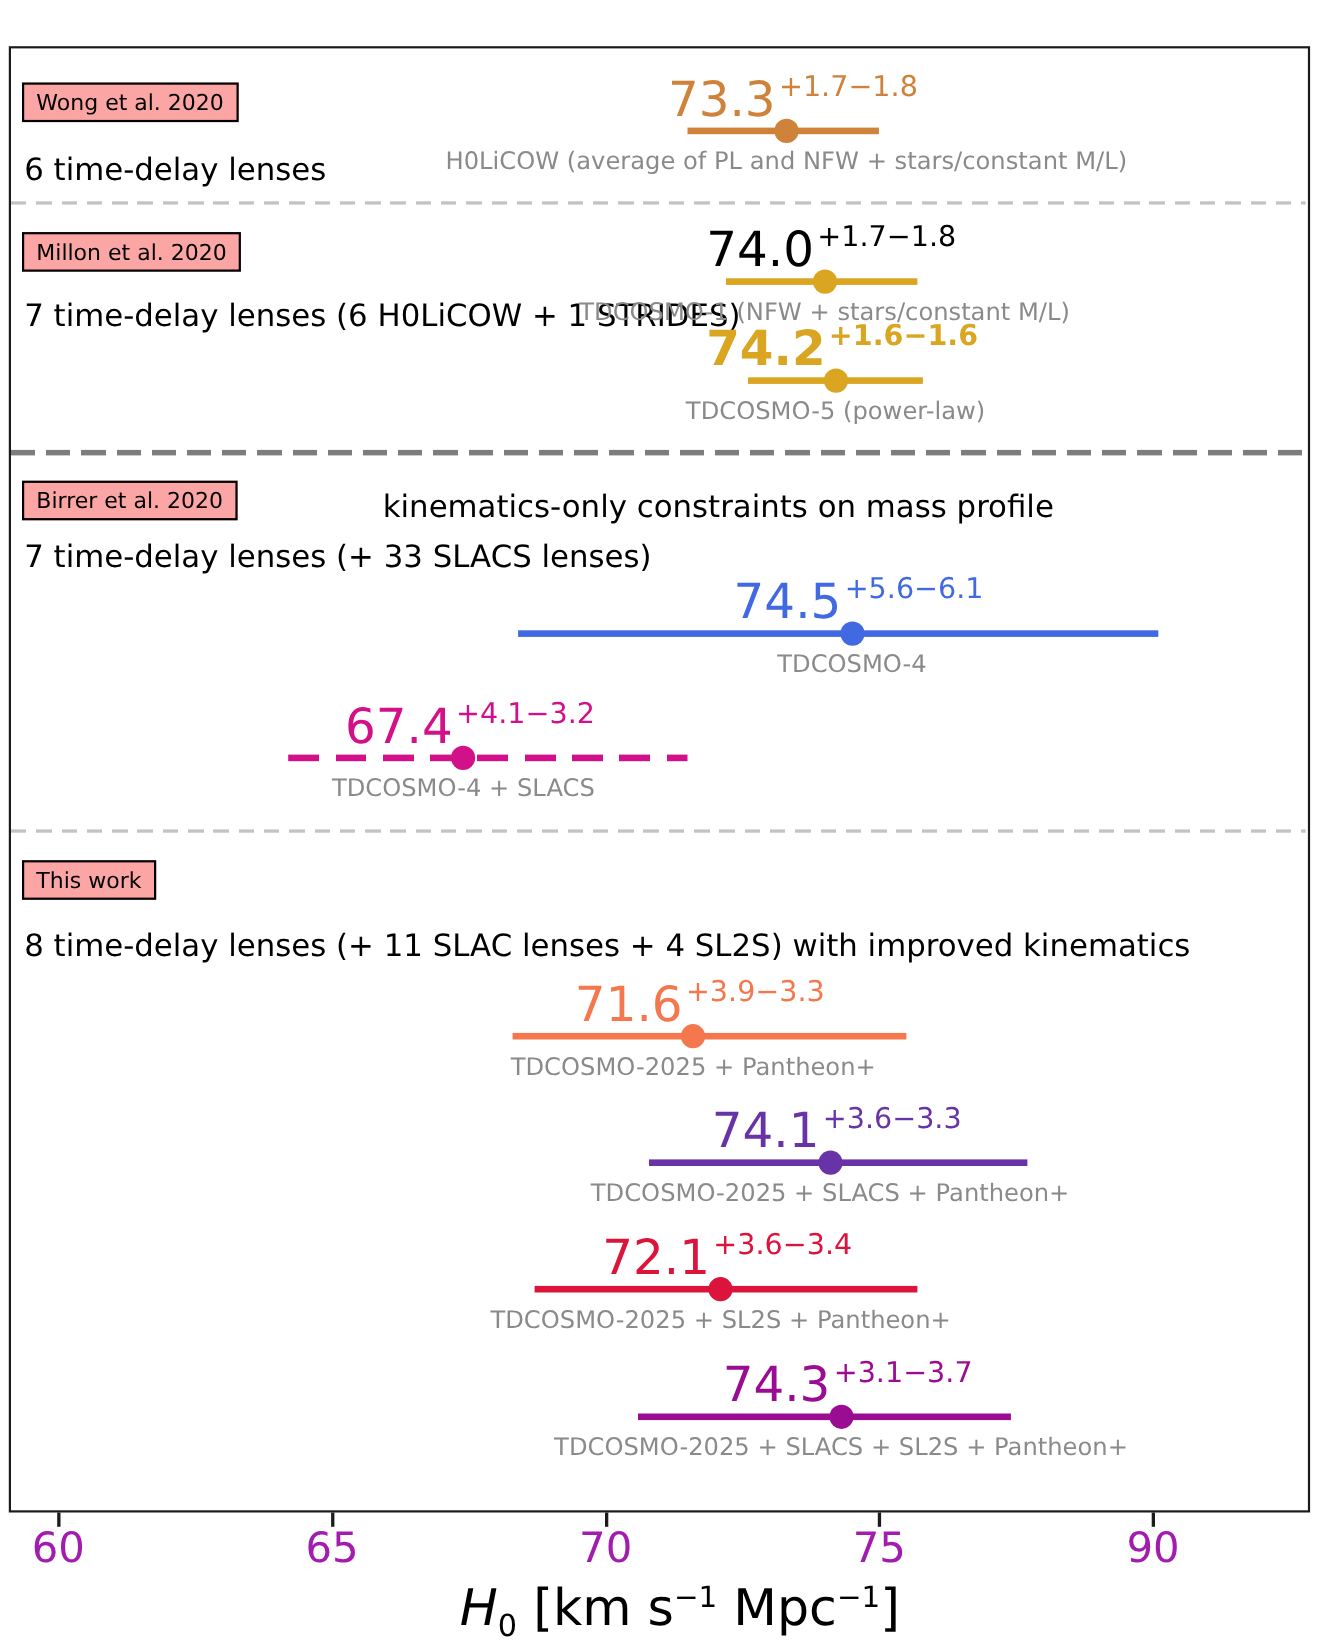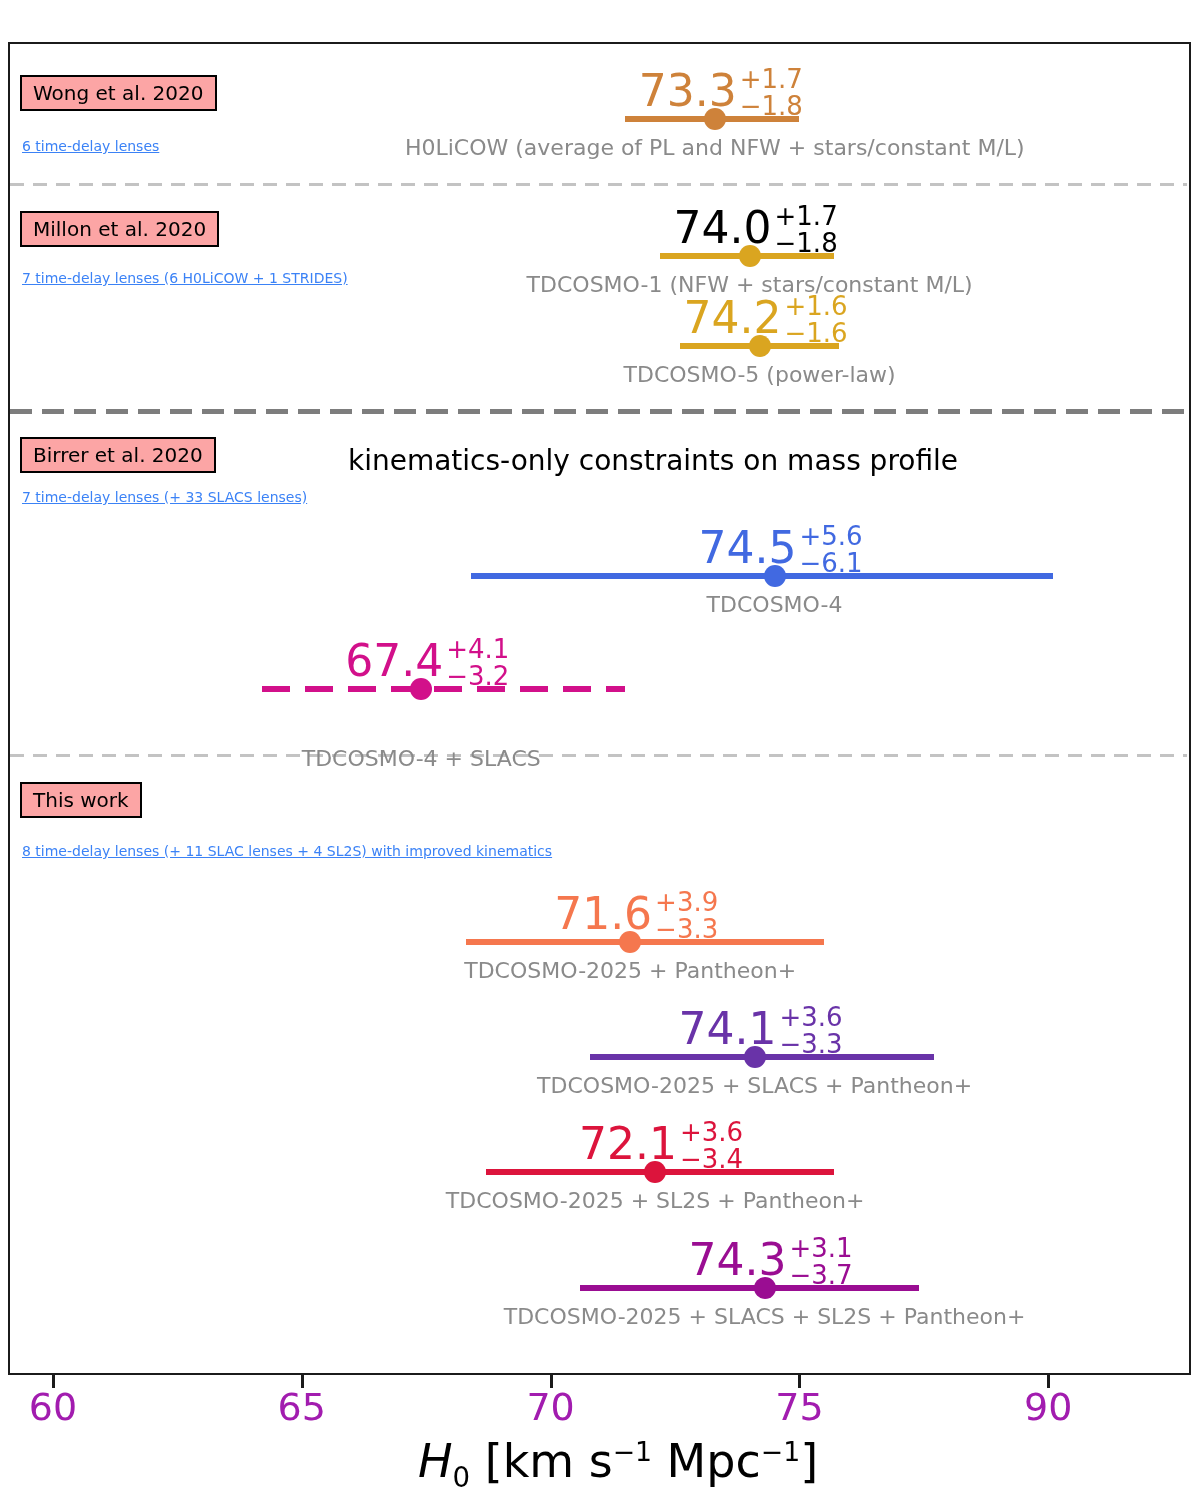--- a/index.html
+++ b/index.html
@@ -23,7 +23,7 @@
   .val{position:absolute;transform:translateX(-50%);display:flex;align-items:flex-start;
         line-height:1;white-space:nowrap;}
   .val .num{font-size:44px;}
-  .val .errcol{display:flex;flex-direction:column;font-size:26px;line-height:1.02;
+  .val .errcol{display:flex;flex-direction:row;font-size:26px;line-height:1.02;
         margin-left:3px;transform:translateY(-3px);}
   .mlbl{position:absolute;transform:translateX(-50%);font-size:22px;color:#8a8a8a;white-space:nowrap;}
   .tick{position:absolute;width:3px;height:13px;background:#1b1b1b;top:1375px;}

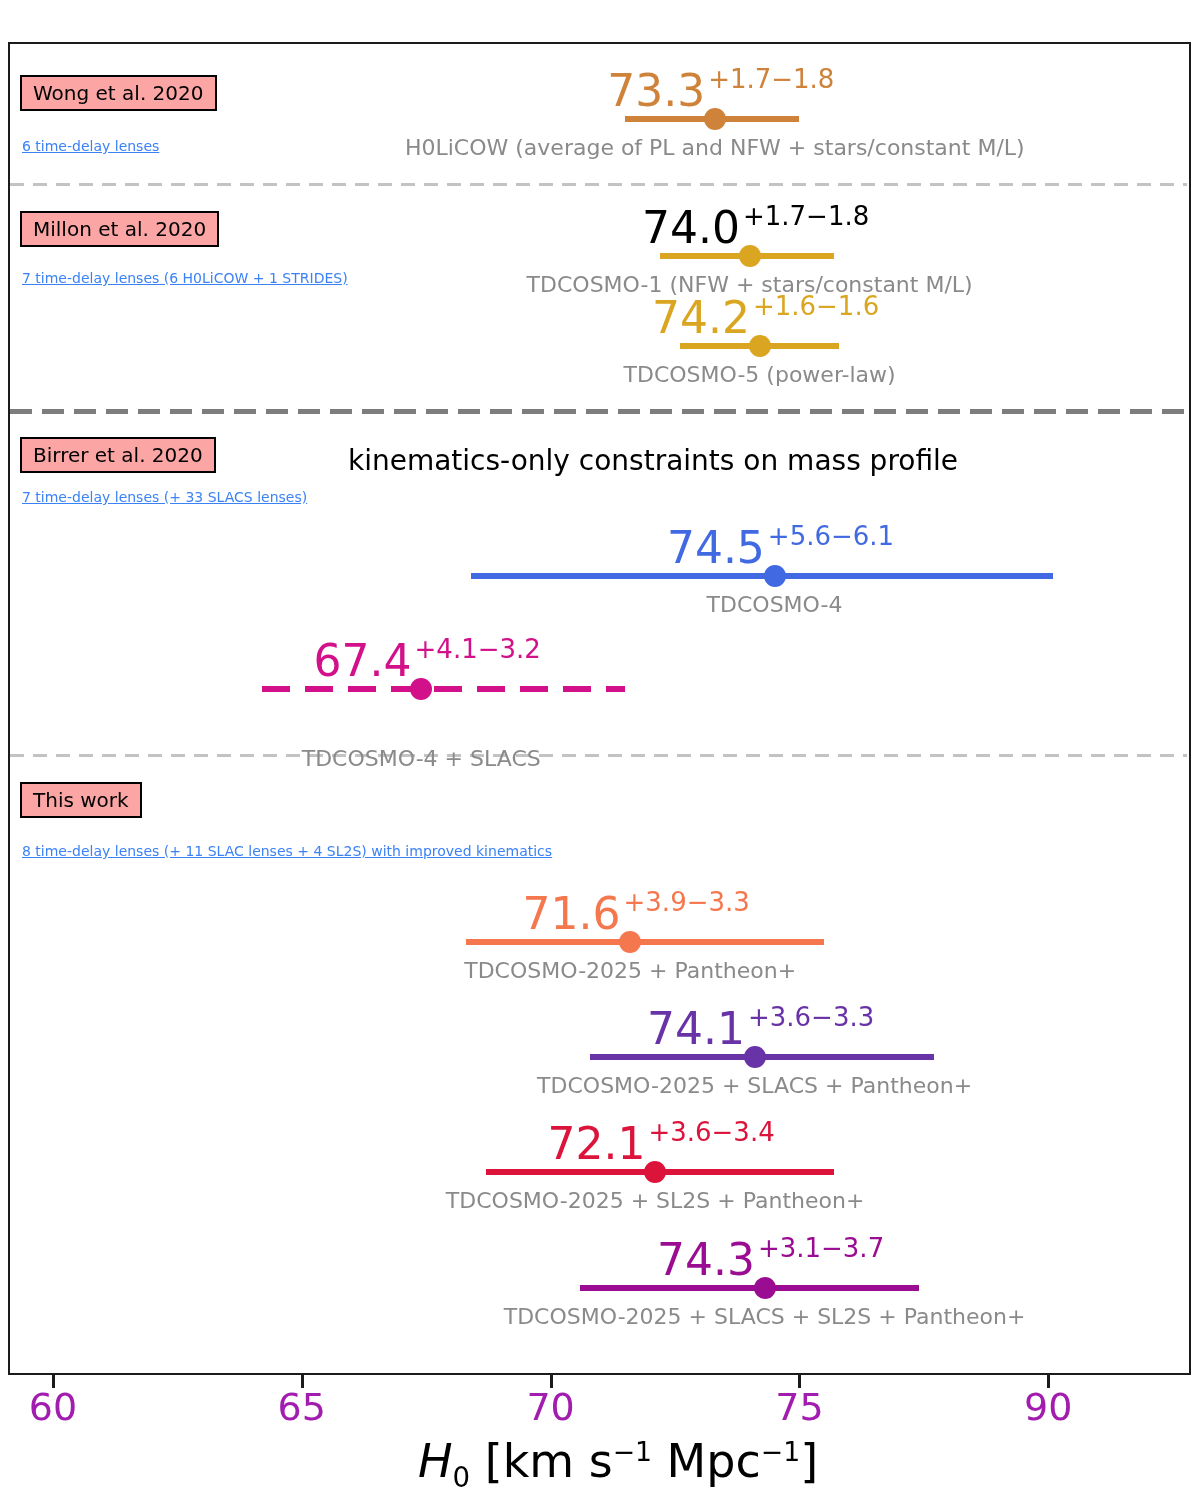--- a/index.html
+++ b/index.html
@@ -16,7 +16,7 @@
   .sep-dark{height:5px;background:repeating-linear-gradient(90deg,#7d7d7d 0 22px,transparent 22px 32px);}
   .refbox{position:absolute;border:2px solid #000;padding:4px 11px;font-size:20px;
         color:#000;background:#fca5a5;white-space:nowrap;}
-  .subtitle{position:absolute;font-size:14px;color:#3b82f6;white-space:nowrap;text-decoration:underline;}
+  .subtitle{position:absolute;font-size:28px;color:#000000;white-space:nowrap;}
   .note{position:absolute;font-size:28px;color:#000;white-space:nowrap;transform:translateX(-50%);}
   .bar{position:absolute;height:6px;}
   .dot{position:absolute;width:22px;height:22px;border-radius:50%;}

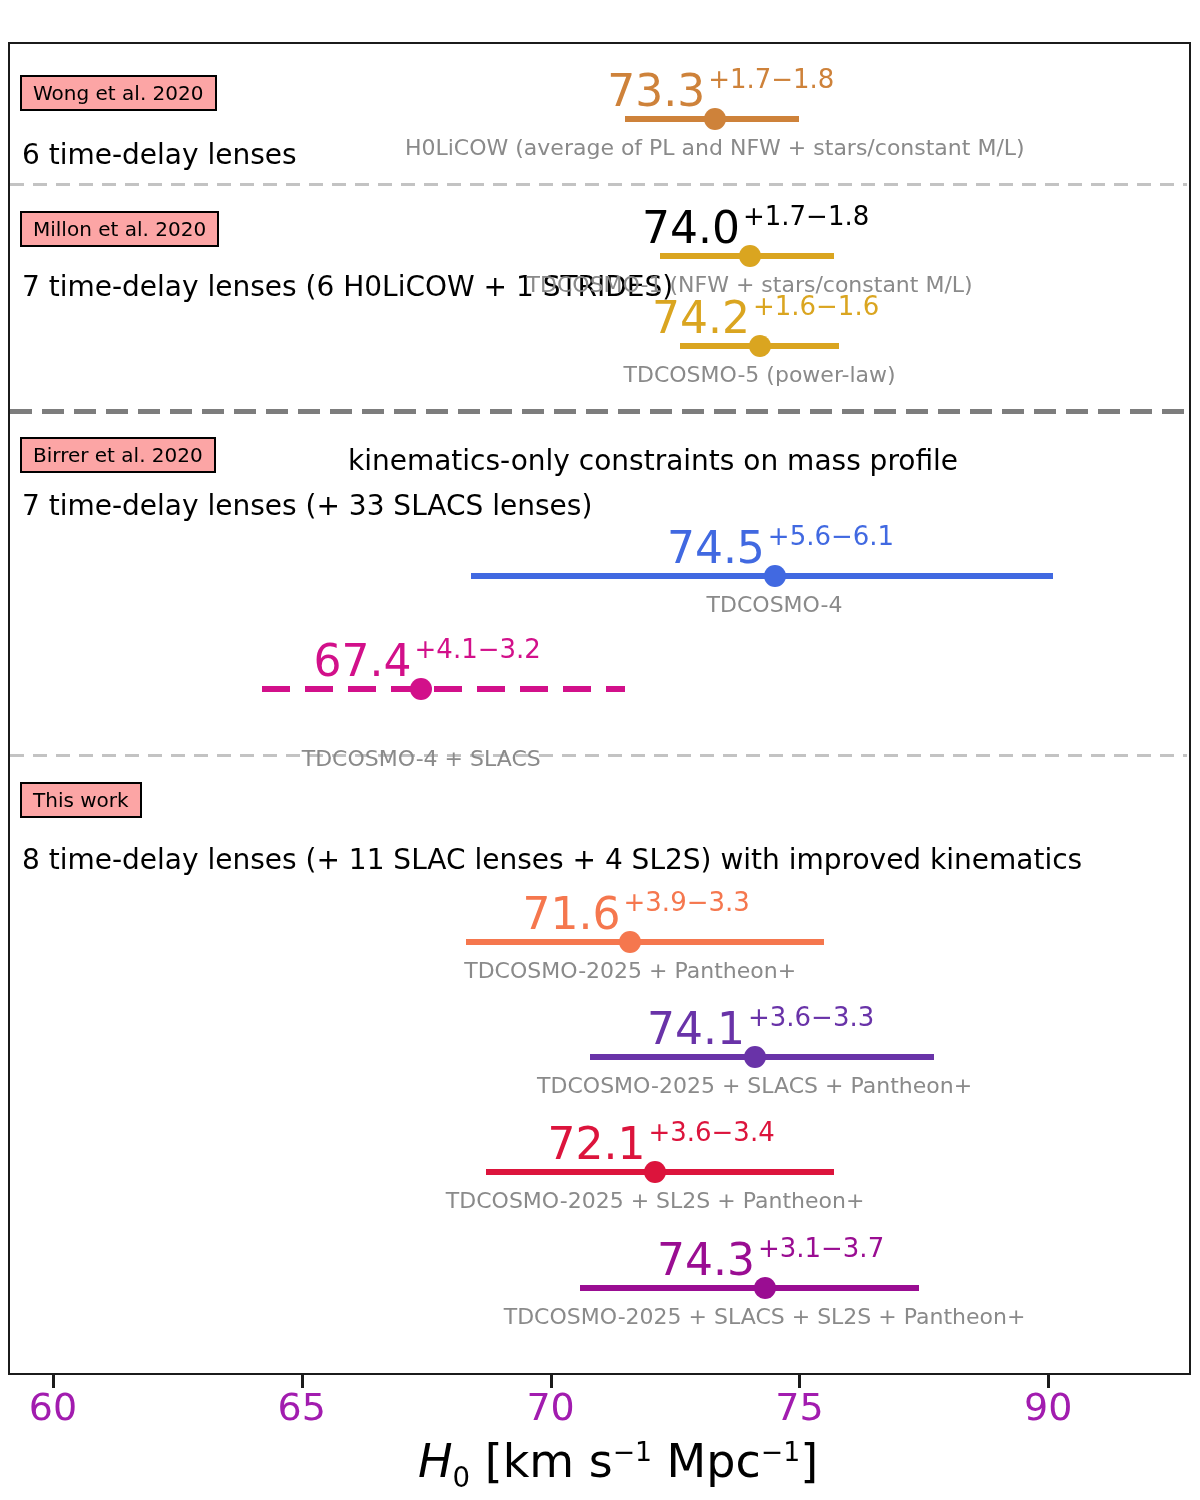--- a/index.html
+++ b/index.html
@@ -72,7 +72,7 @@
       <div class="mlbl" style="left: 749.64px; top: 272px;">TDCOSMO-1 (NFW + stars/constant M/L)</div>
       <div class="bar" style="left: 679.976px; top: 343px; width: 159.232px; background: rgb(218, 165, 32);"></div>
       <div class="dot" style="left: 748.592px; top: 335px; background: rgb(218, 165, 32);"></div>
-      <div class="val" style="left: 765.592px; top: 296px; color: rgb(218, 165, 32);">
+      <div class="val" style="left: 765.592px; top: 296px; color: rgb(218, 165, 32); font-weight: bold;">
         <span class="num">74.2</span>
         <span class="errcol">
           <span>+1.6</span>

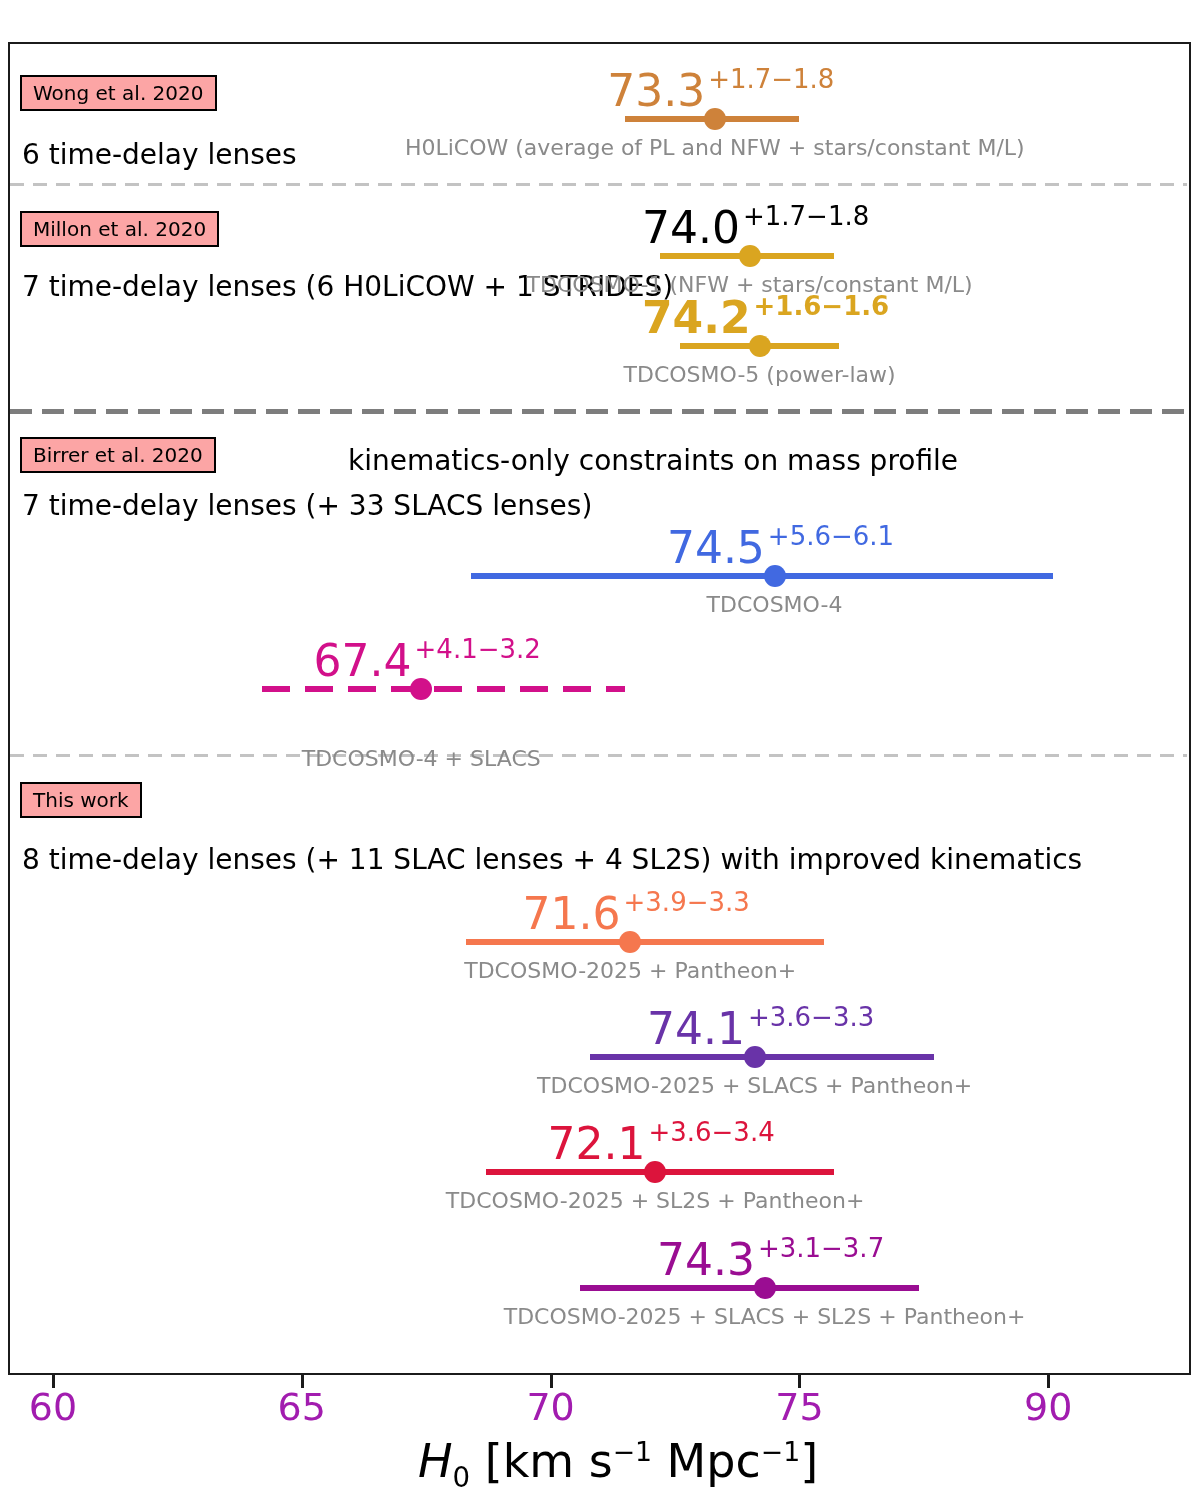--- a/index.html
+++ b/index.html
@@ -102,7 +102,7 @@
           <span>−3.2</span>
         </span>
       </div>
-      <div class="mlbl" style="left: 421.224px; top: 705px; margin-top: 41px;">TDCOSMO-4 + SLACS</div>
+      <div class="mlbl" style="left: 421.224px; top: 705px;">TDCOSMO-4 + SLACS</div>
       <div class="refbox" style="left: 20px; top: 782px;">This work</div>
       <div class="subtitle" style="left: 22px; top: 843px;">8 time-delay lenses (+ 11 SLAC lenses + 4 SL2S) with improved kinematics</div>
       <div class="bar" style="left: 466.008px; top: 939px; width: 358.272px; background: rgb(245, 119, 78);"></div>

